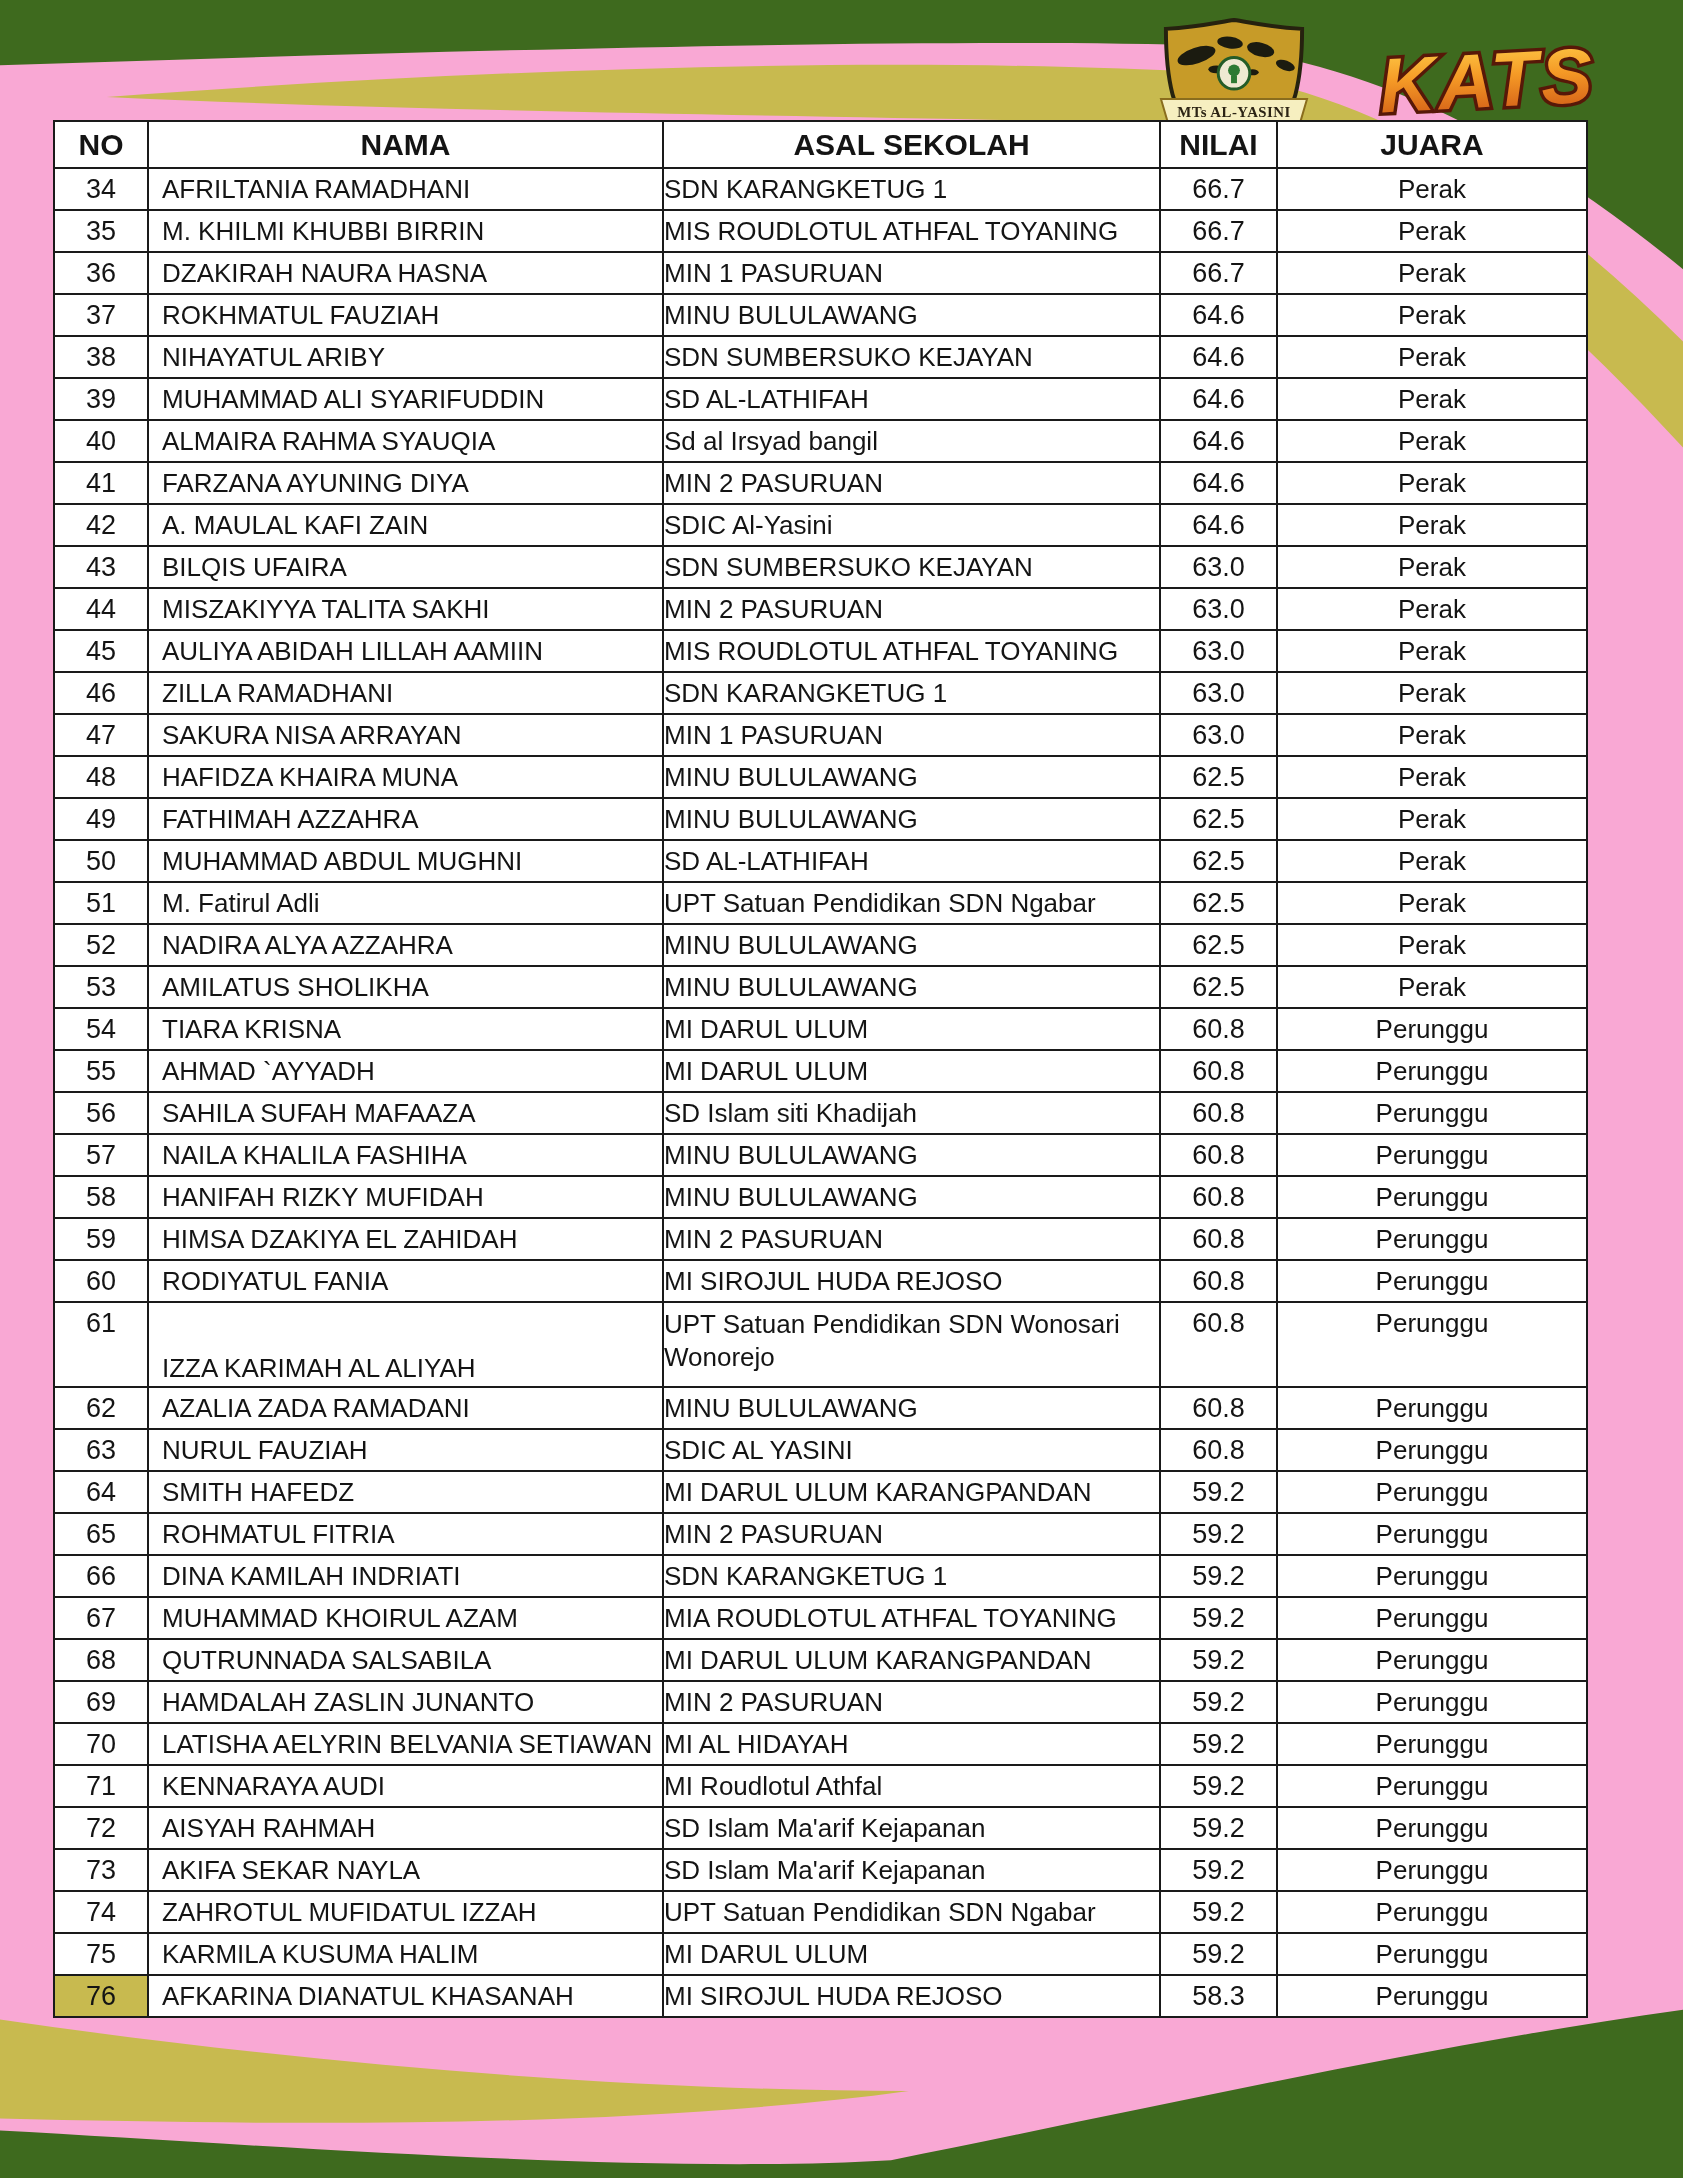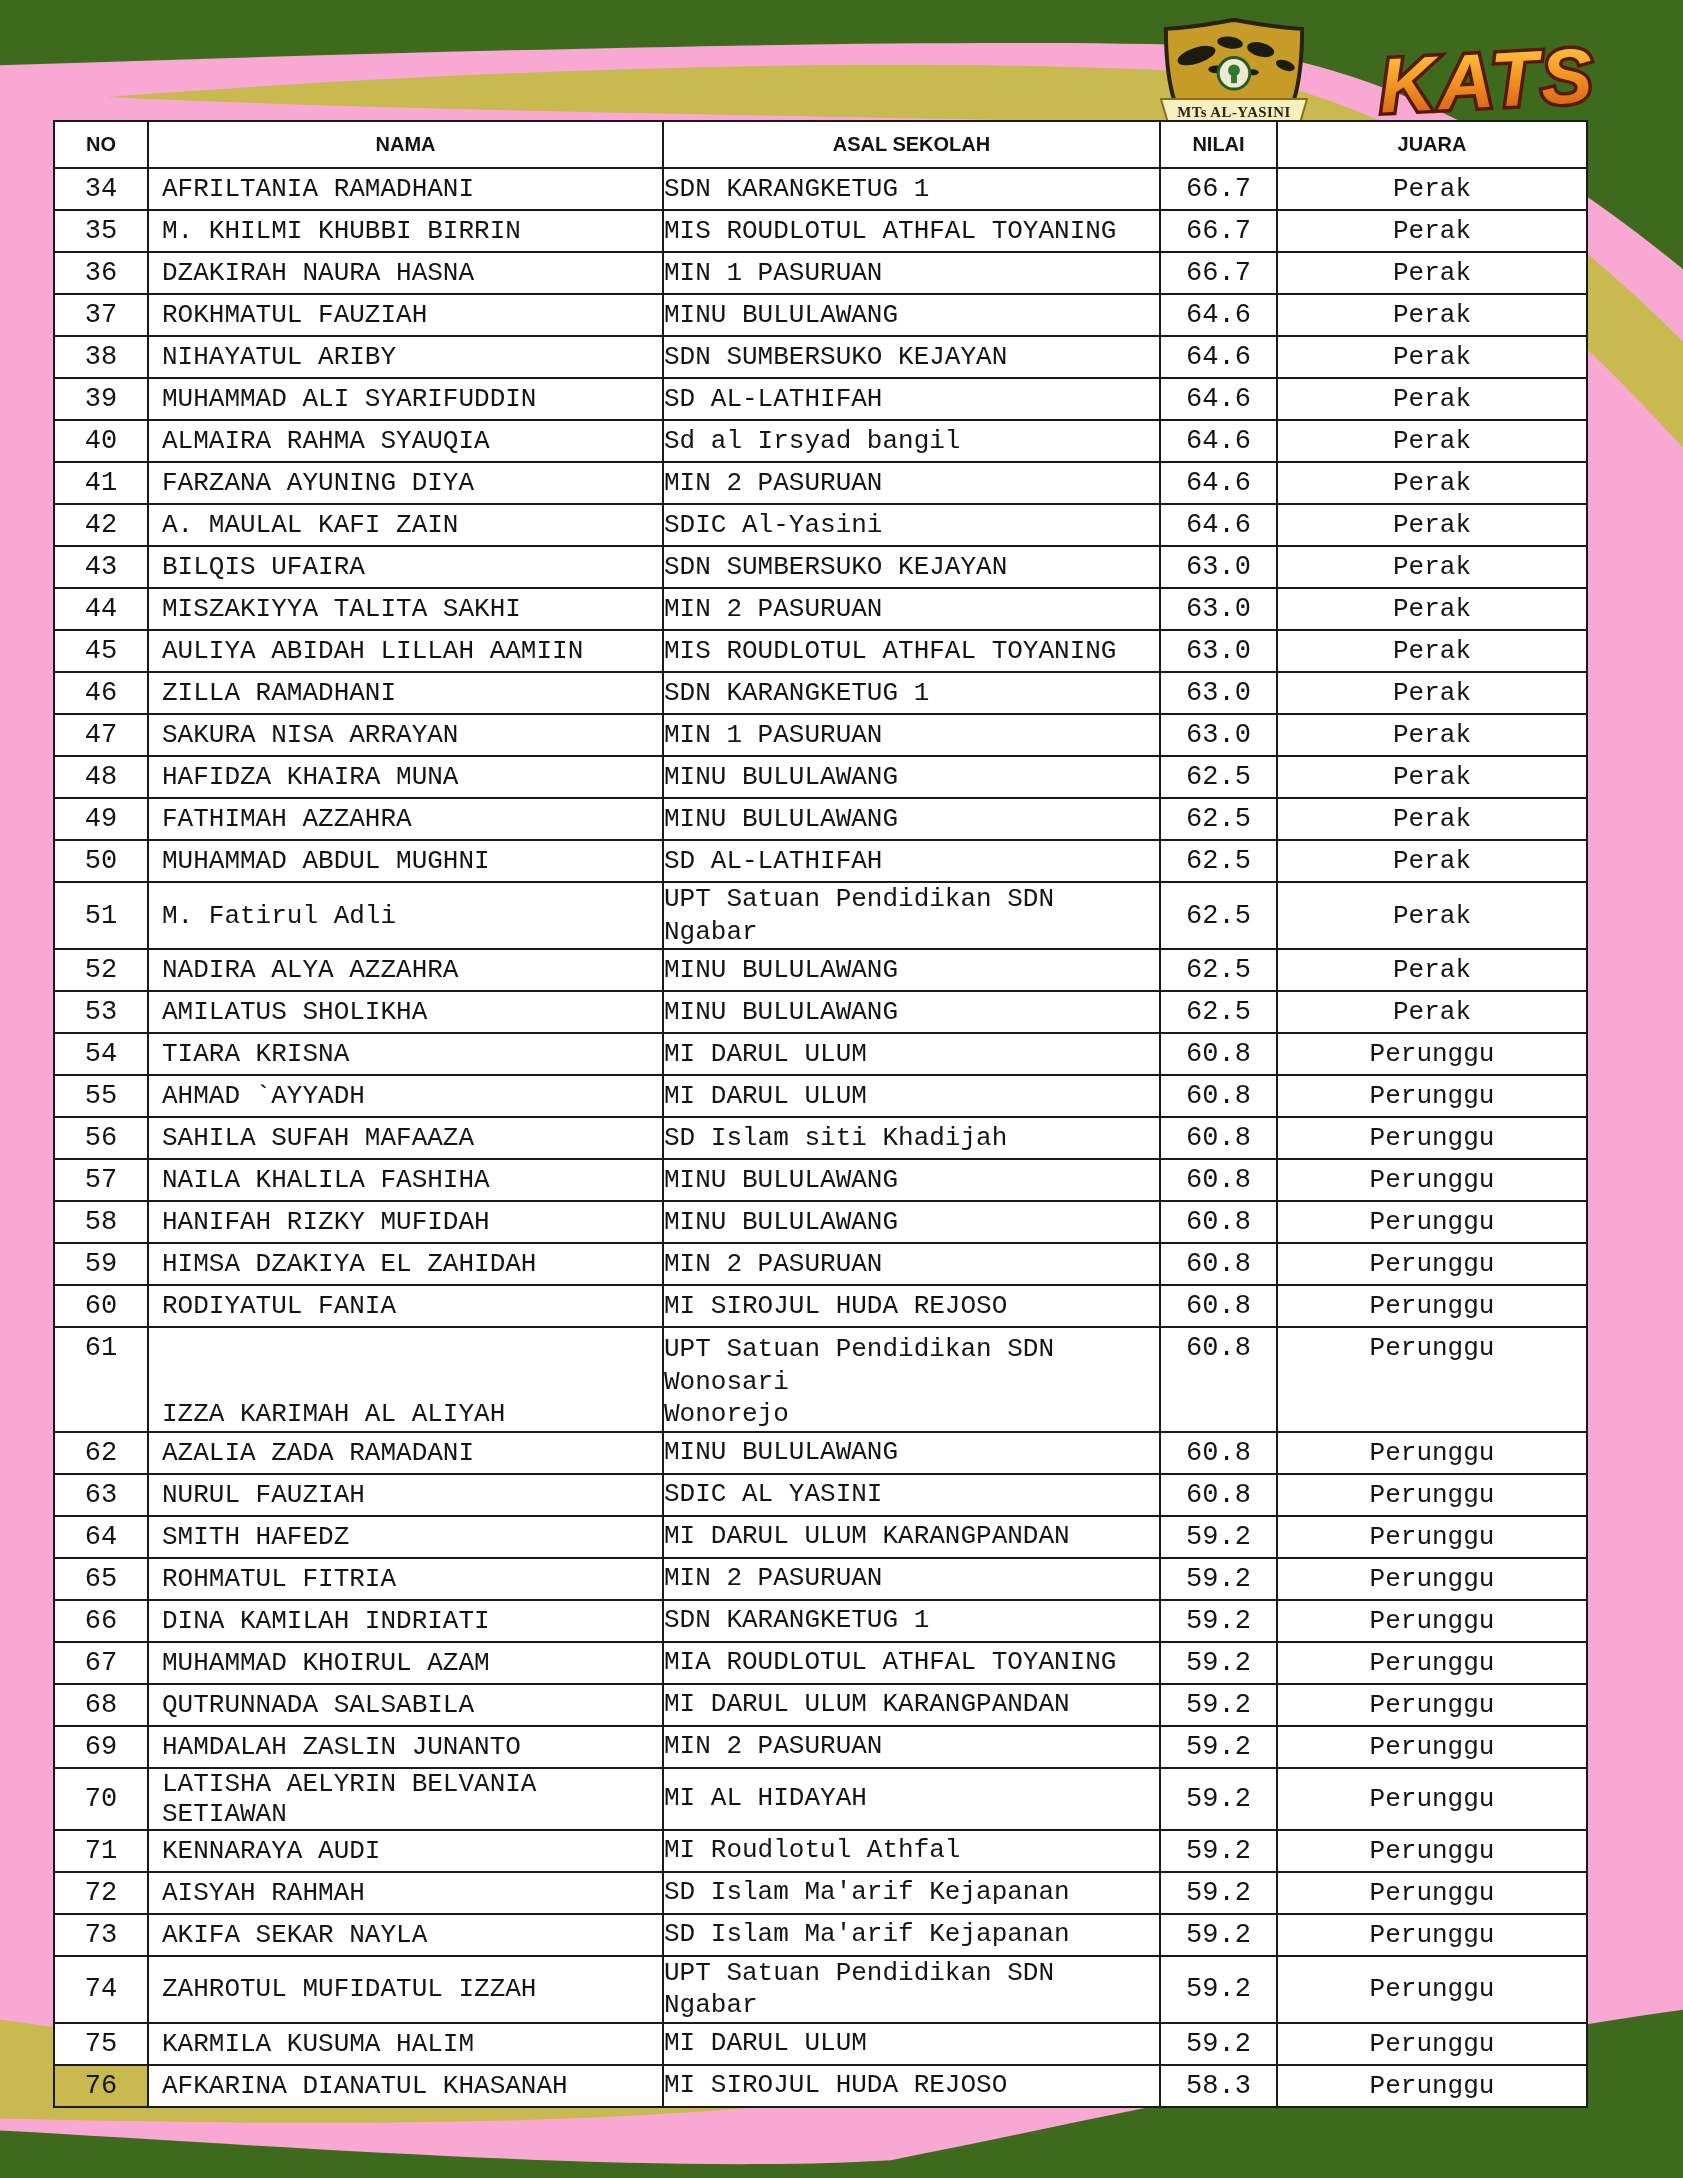--- a/index.html
+++ b/index.html
@@ -26,7 +26,7 @@
   table.results thead tr{height:47px;}
   table.results tbody tr{height:42px;font-family:Liberation Mono, monospace;}
   table.results tbody tr.tall{height:85px;}
-  th{font-size:20px;font-weight:bold;text-align:center;padding:0;}
+  th{font-size:30px;font-weight:bold;text-align:center;padding:0;}
   th.h-transparent{background:transparent;}
   td{font-size:26px;vertical-align:middle;padding:0;}
   td.cell-no{font-size:27px;text-align:center;}

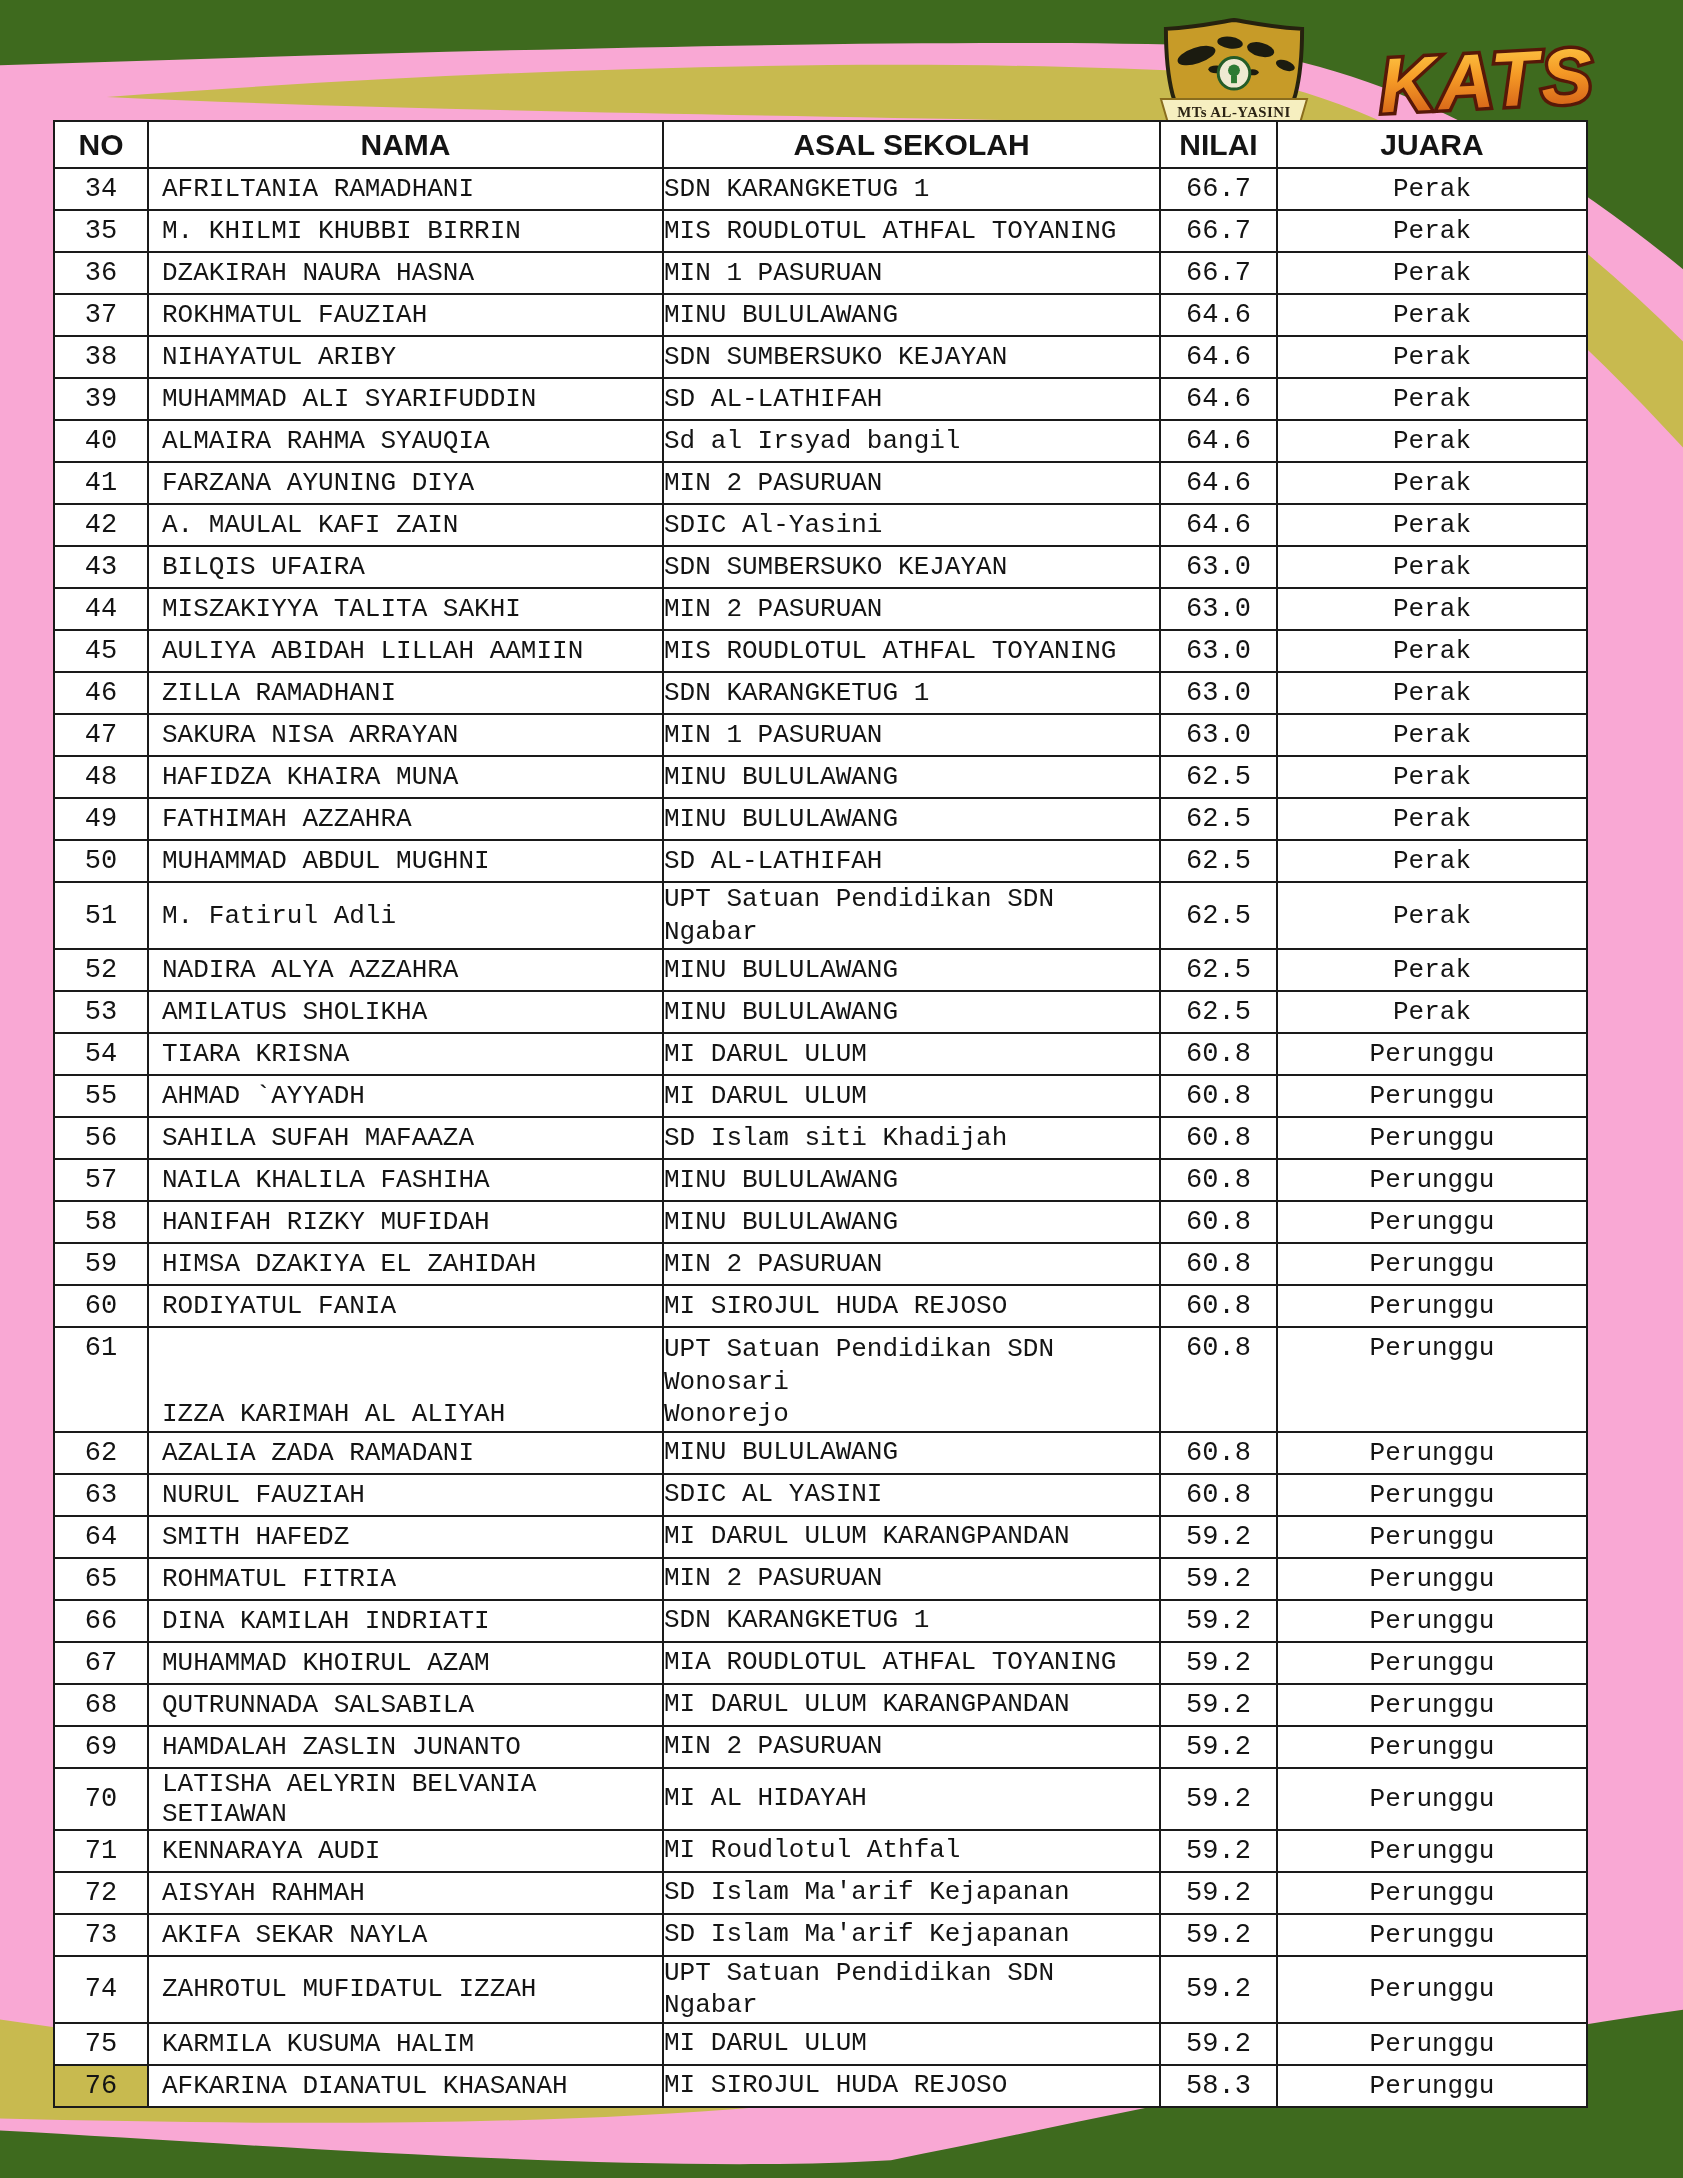--- a/index.html
+++ b/index.html
@@ -24,7 +24,7 @@
     overflow:hidden;
   }
   table.results thead tr{height:47px;}
-  table.results tbody tr{height:42px;font-family:Liberation Mono, monospace;}
+  table.results tbody tr{height:42px;}
   table.results tbody tr.tall{height:85px;}
   th{font-size:30px;font-weight:bold;text-align:center;padding:0;}
   th.h-transparent{background:transparent;}

